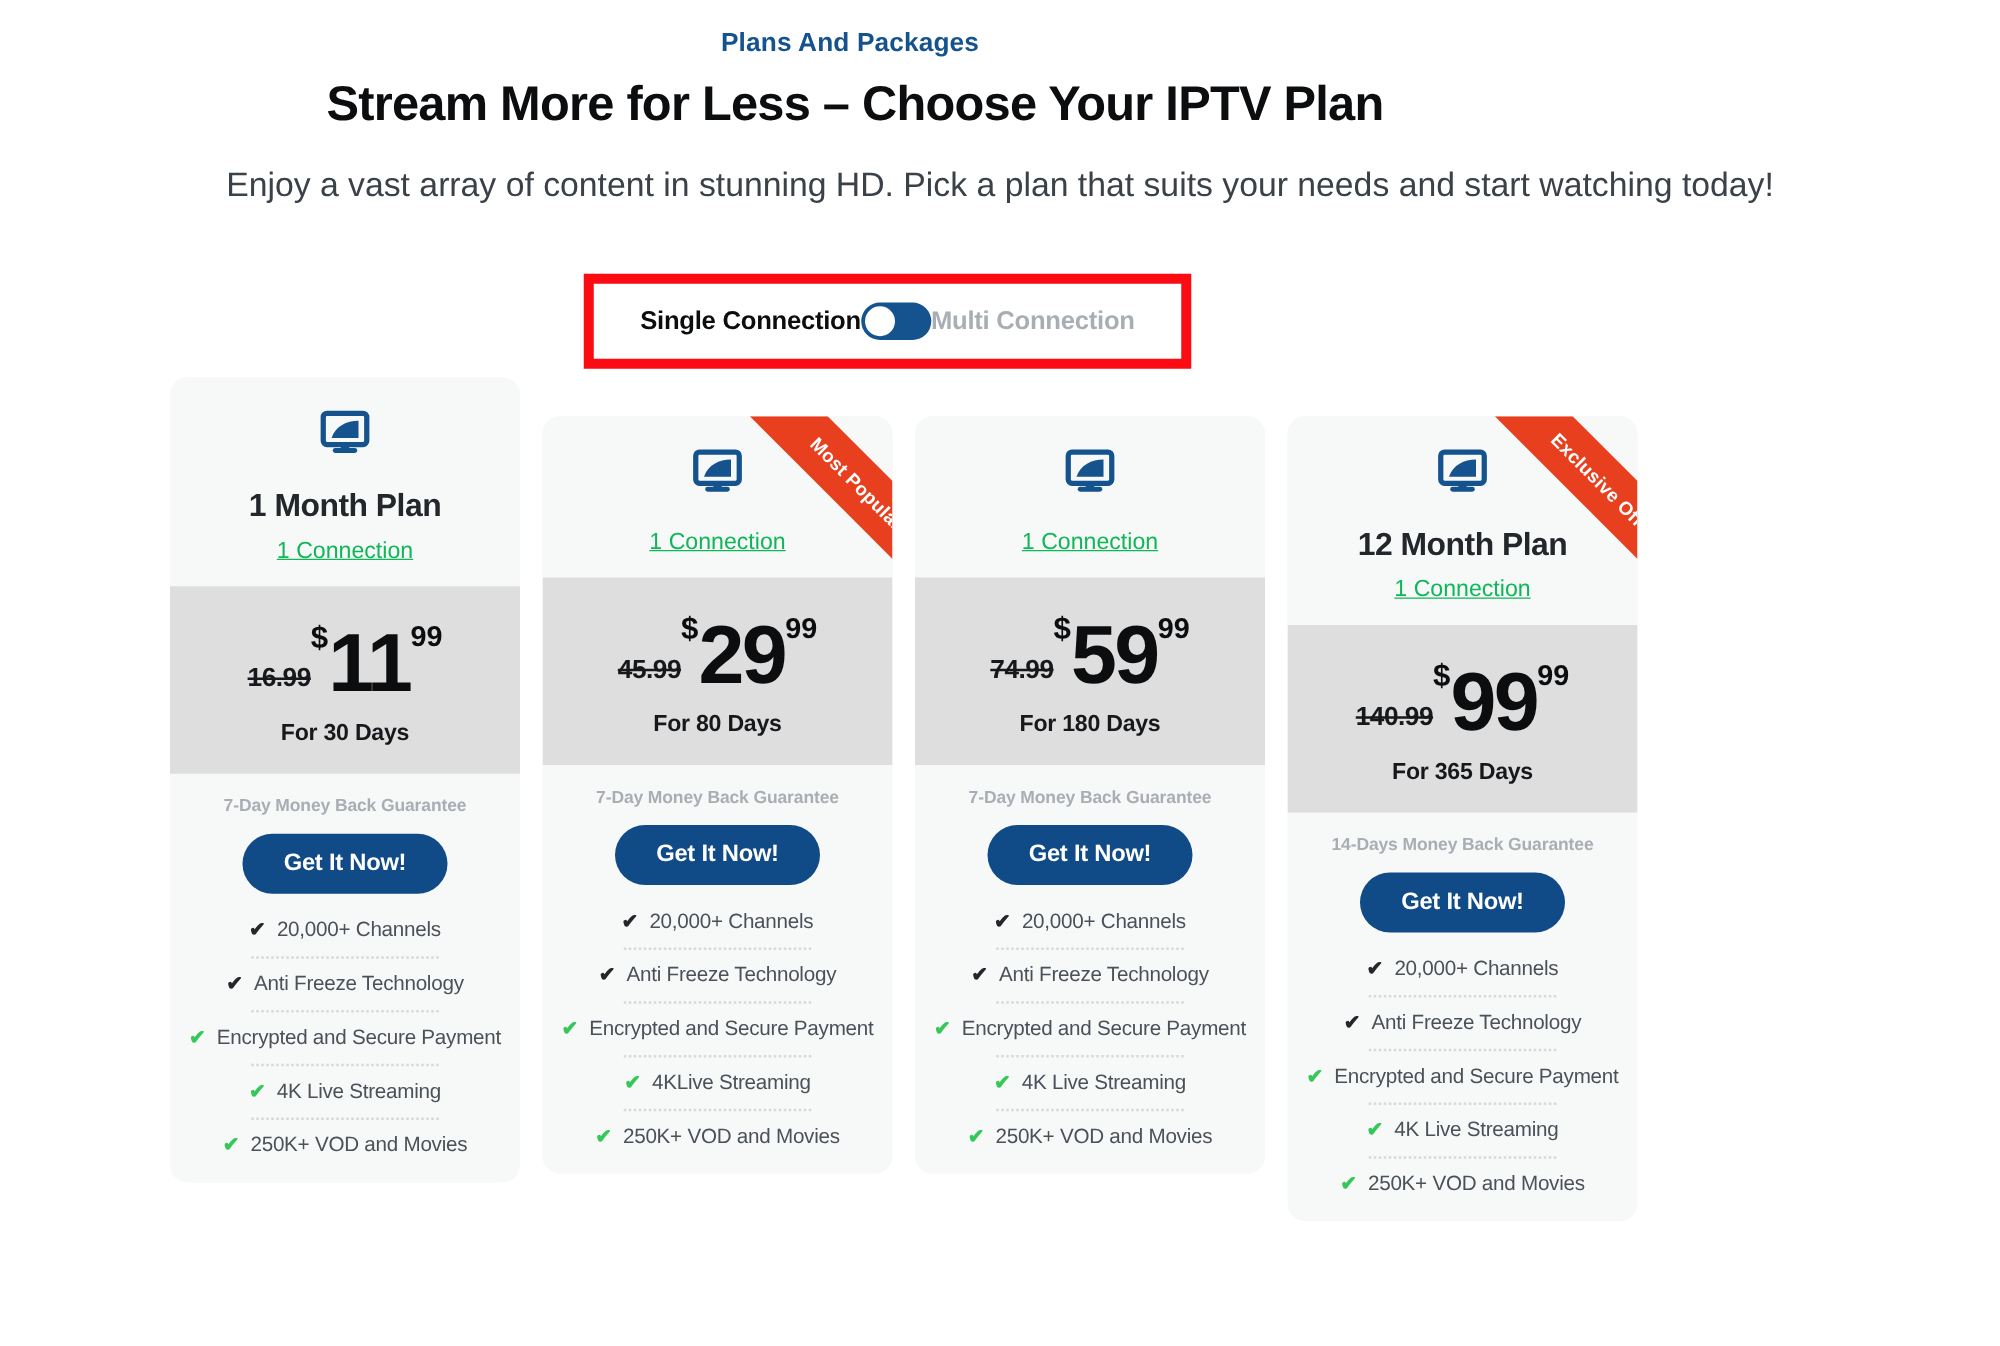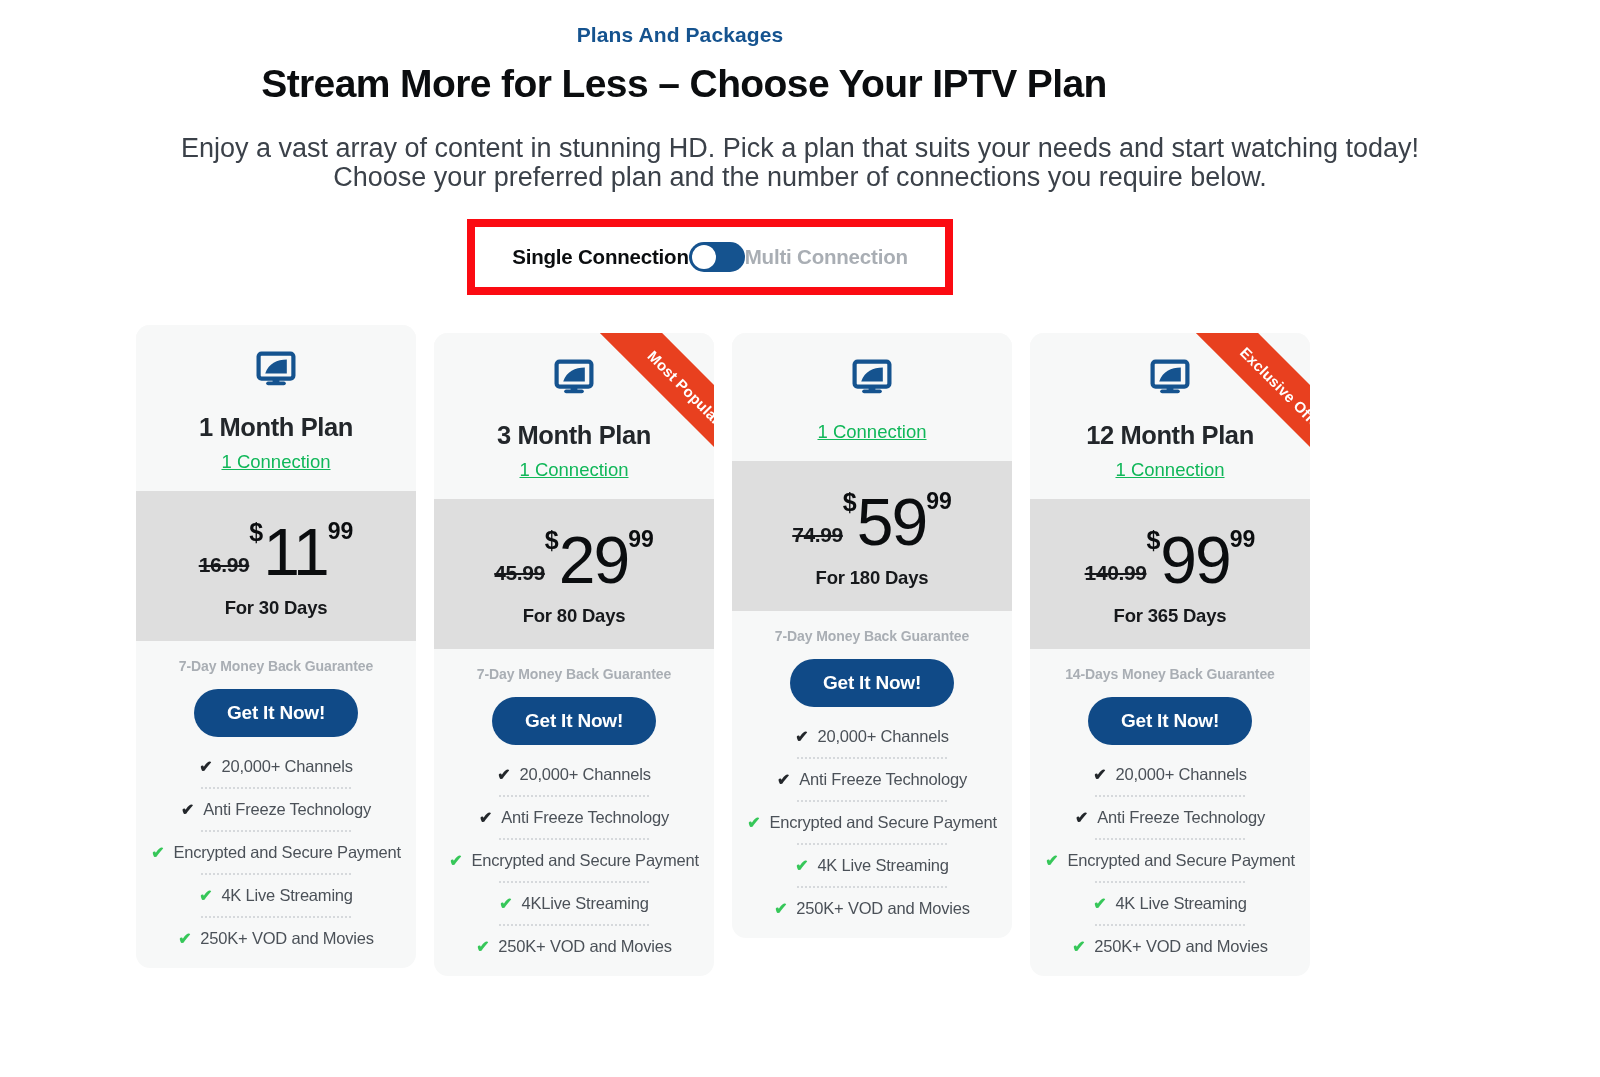--- a/index.html
+++ b/index.html
@@ -170,7 +170,6 @@
   <div class="headline">Stream More for Less – Choose Your IPTV Plan</div>
   <div class="subcopy">
     <div>Enjoy a vast array of content in stunning HD. Pick a plan that suits your needs and start watching today!</div>
-    <div>Choose your preferred plan and the number of connections you require below.</div>
   </div>
 
   <div class="toggle-wrap">

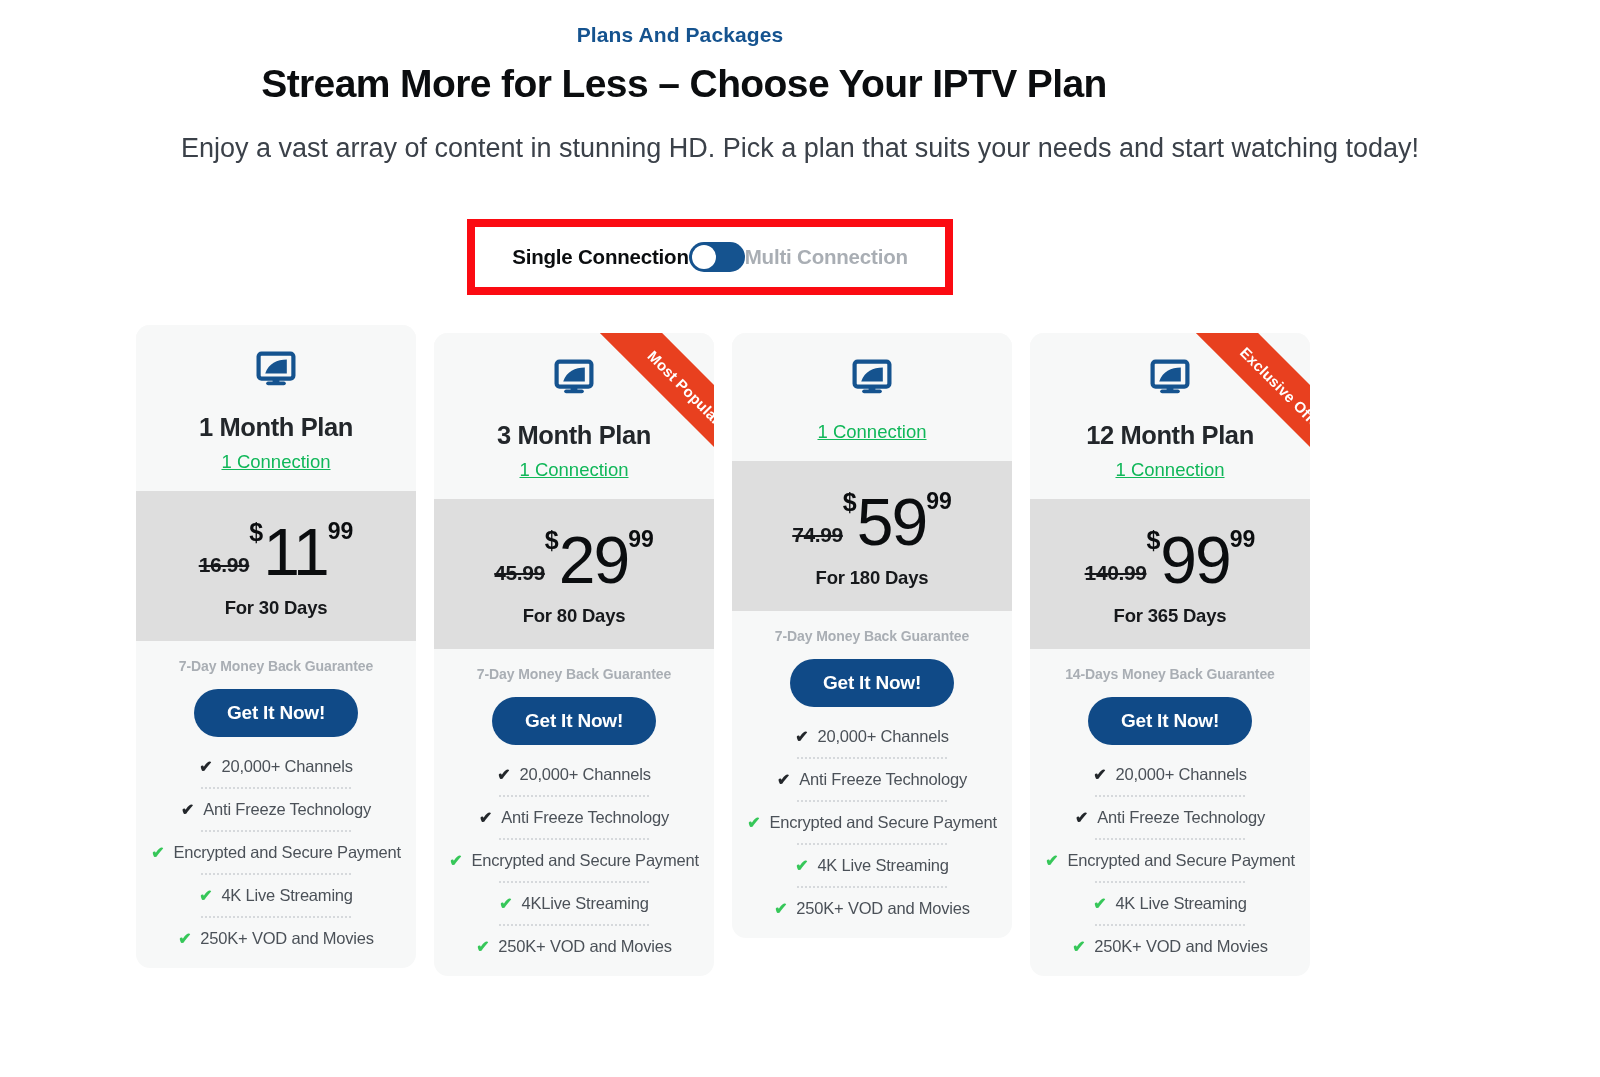--- a/index.html
+++ b/index.html
@@ -182,7 +182,7 @@
   <div class="hl-box"></div>
 
   <div class="cards" id="cards">
-      <div class="card" style="left: 136px; top: 325px;">
+      <div class="card" style="left: 136px; top: 302px;">
     <div class="inner">
 
       <div class="card-top">

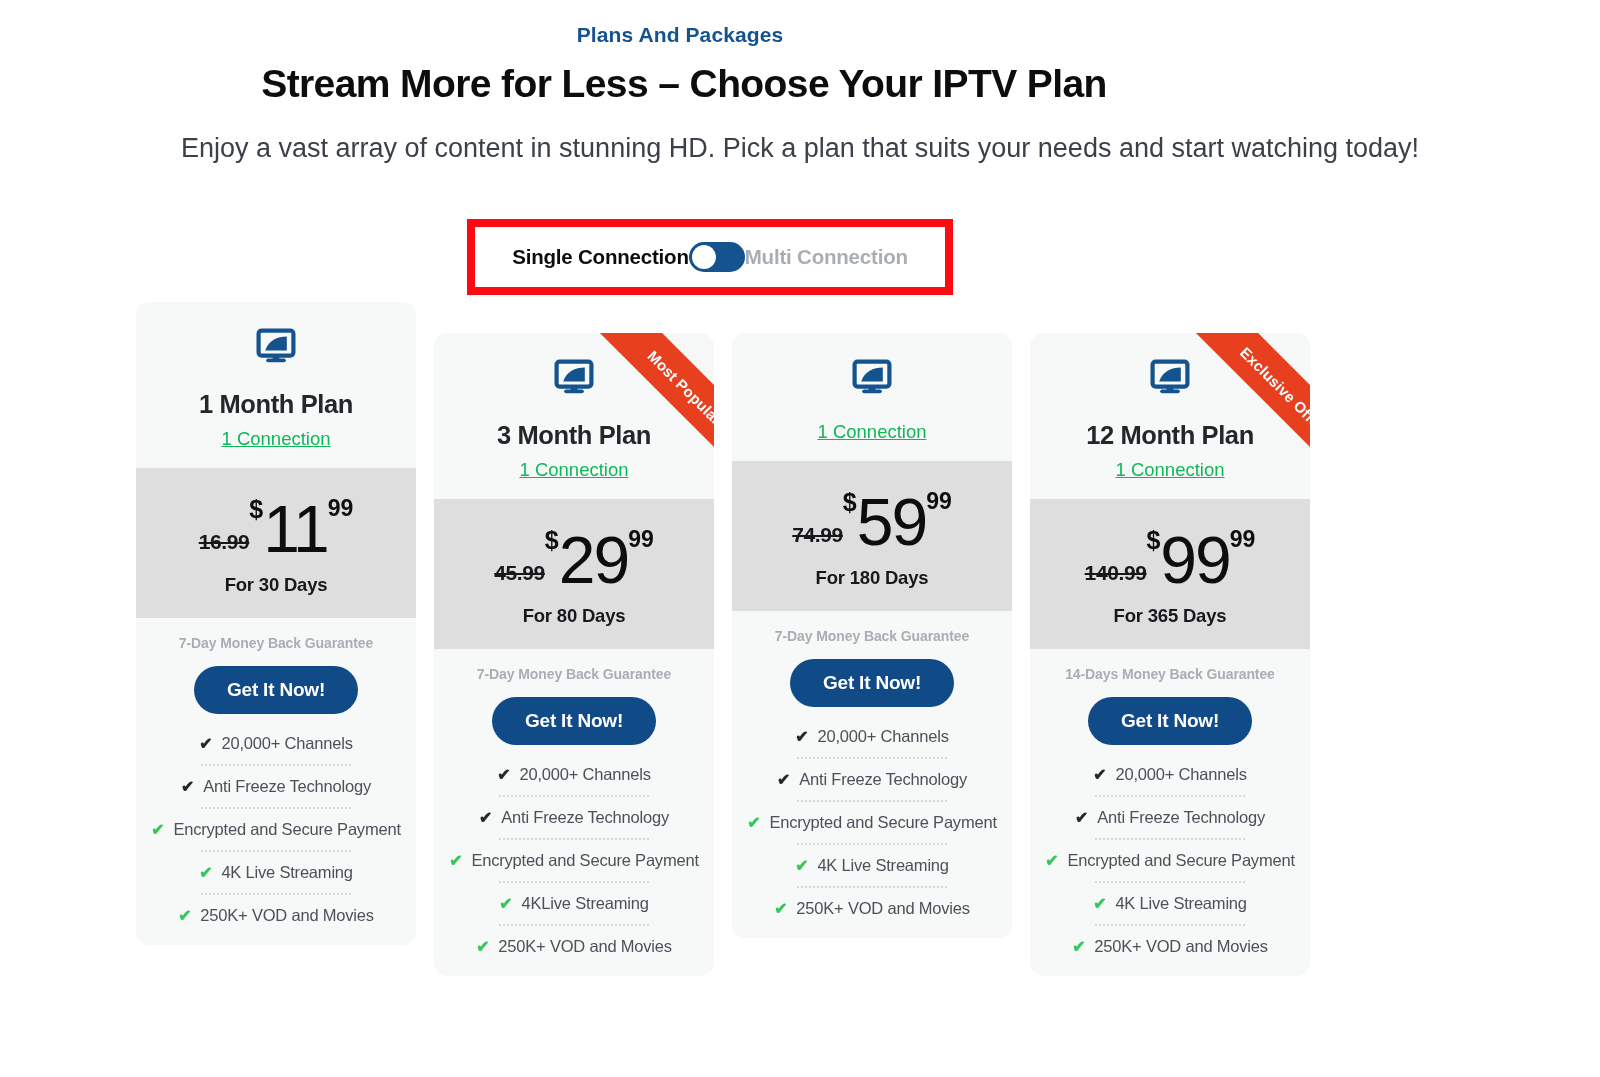--- a/index.html
+++ b/index.html
@@ -253,7 +253,6 @@
   <rect x="16.6" y="27.6" width="6.8" height="3.6" fill="#15538f"></rect>
   <rect x="10.2" y="30.4" width="19.6" height="3.9" rx="1.95" fill="#15538f"></rect>
 </svg></span>
-        <div class="plan-name">3 Month Plan</div>
         <a class="conn-link">1 Connection</a>
       </div>
       <div class="price-band">

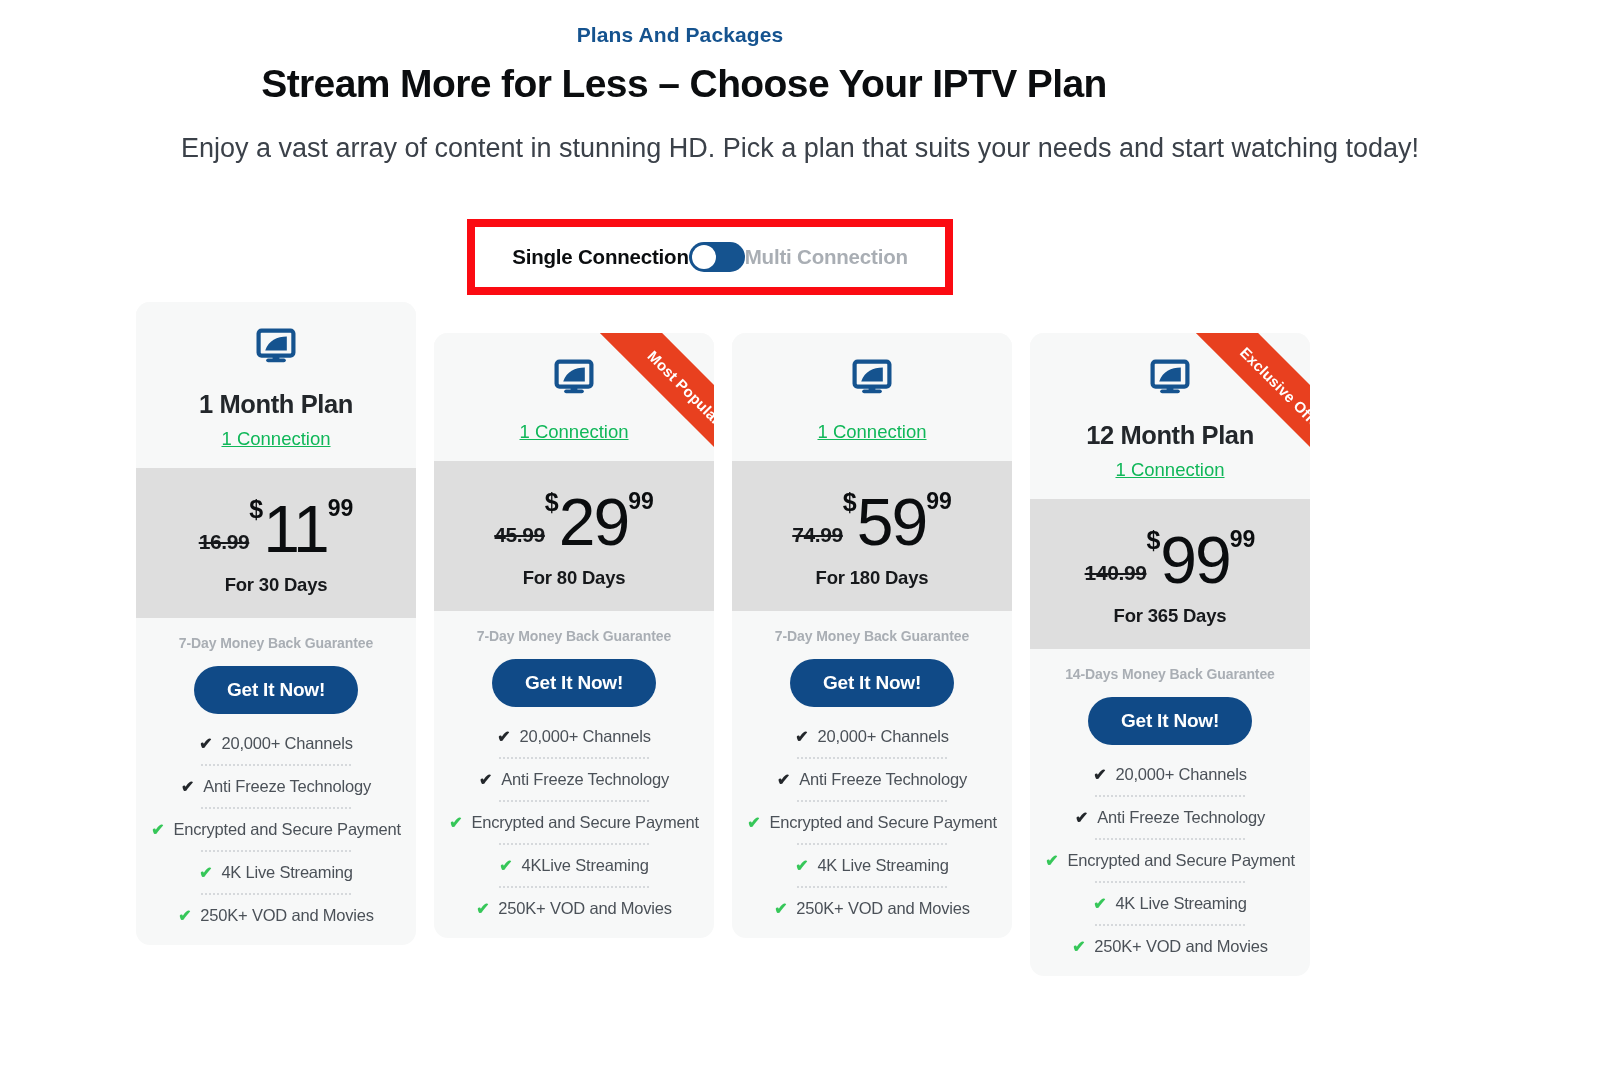--- a/index.html
+++ b/index.html
@@ -121,7 +121,7 @@
     position:relative;bottom:40px;
   }
   .big{
-    font-size:66px;font-weight:normal;color:#0b0d0f;
+    font-size:66px;font-weight:bold;color:#0b0d0f;
     letter-spacing:-2px;
   }
   .cents{

